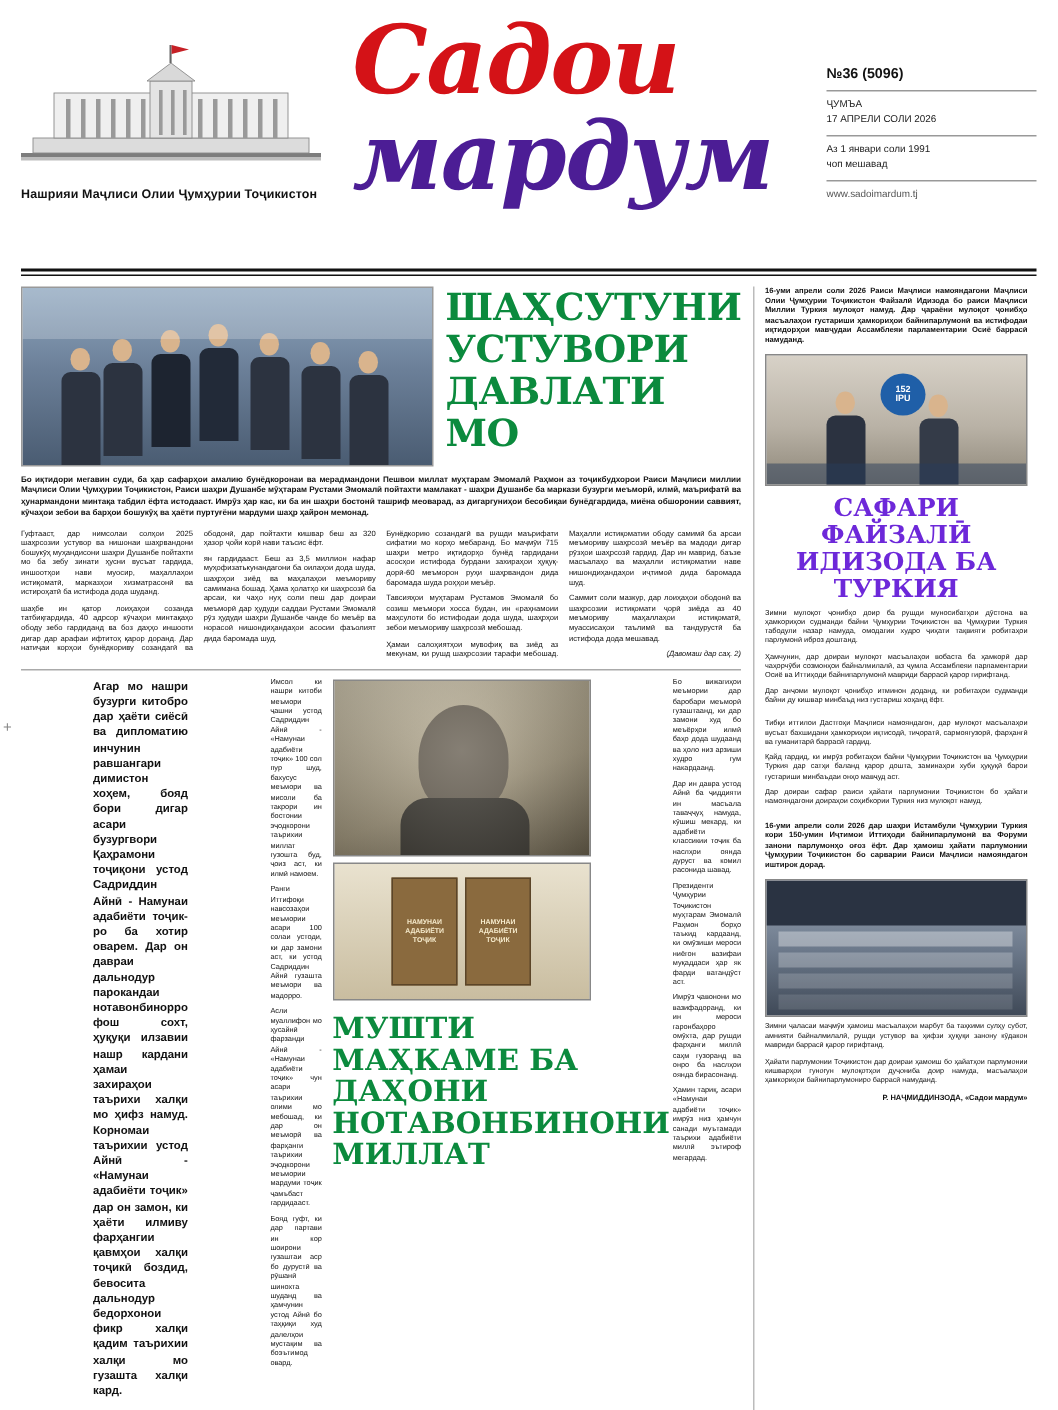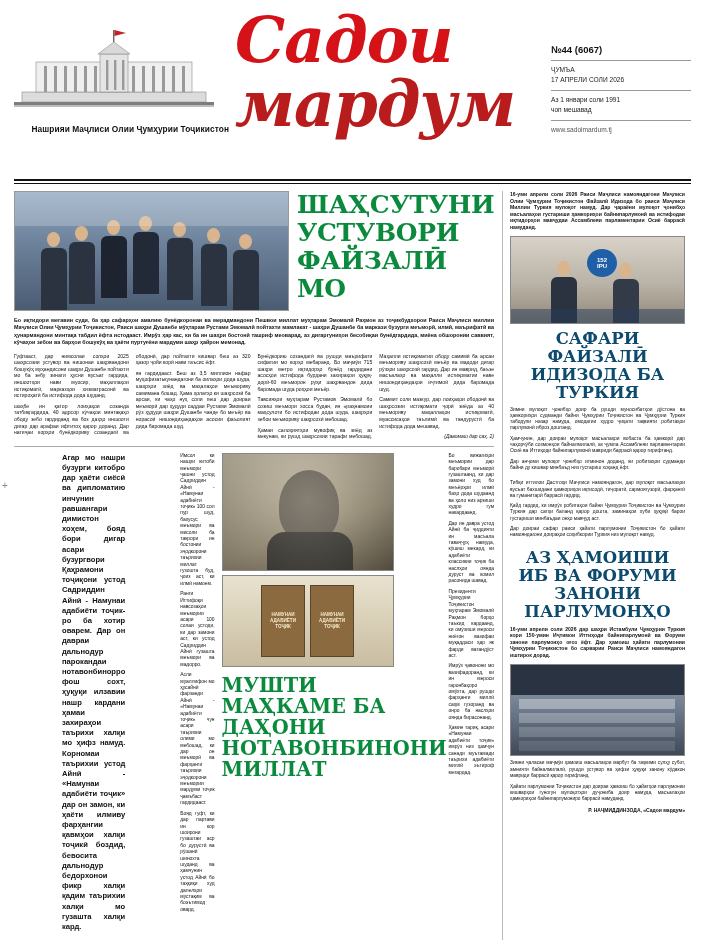--- a/index.html
+++ b/index.html
@@ -170,7 +170,7 @@
     </div>
 
     <div class="mh-right">
-      <div class="issue">№44 (6067)</div>
+      <div class="issue">№36 (5096)</div>
       <div class="rule"></div>
       <div class="line">ҶУМЪА</div>
       <div class="line">17 АПРЕЛИ СОЛИ 2026</div>

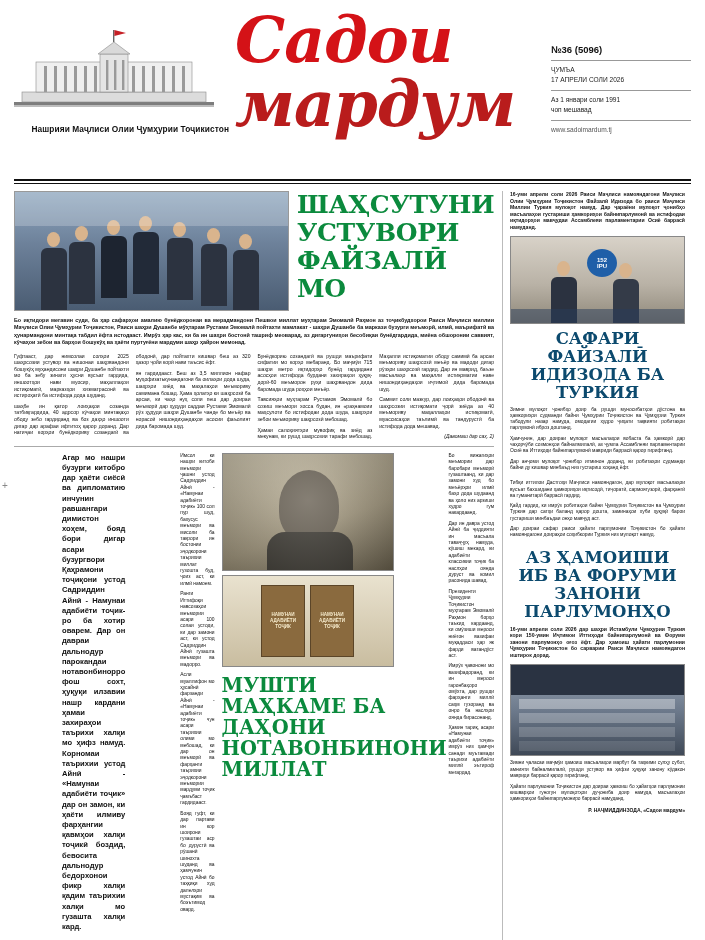--- a/index.html
+++ b/index.html
@@ -15,7 +15,7 @@
 
   
   .masthead { display:flex; align-items:flex-start; height:165px; }
-  .mh-left { width:215px; padding-top:18px;text-align:right; }
+  .mh-left { width:215px; padding-top:18px; }
   .building { width:200px; height:82px; position:relative; }
   .building svg { display:block; }
   .mh-sub {

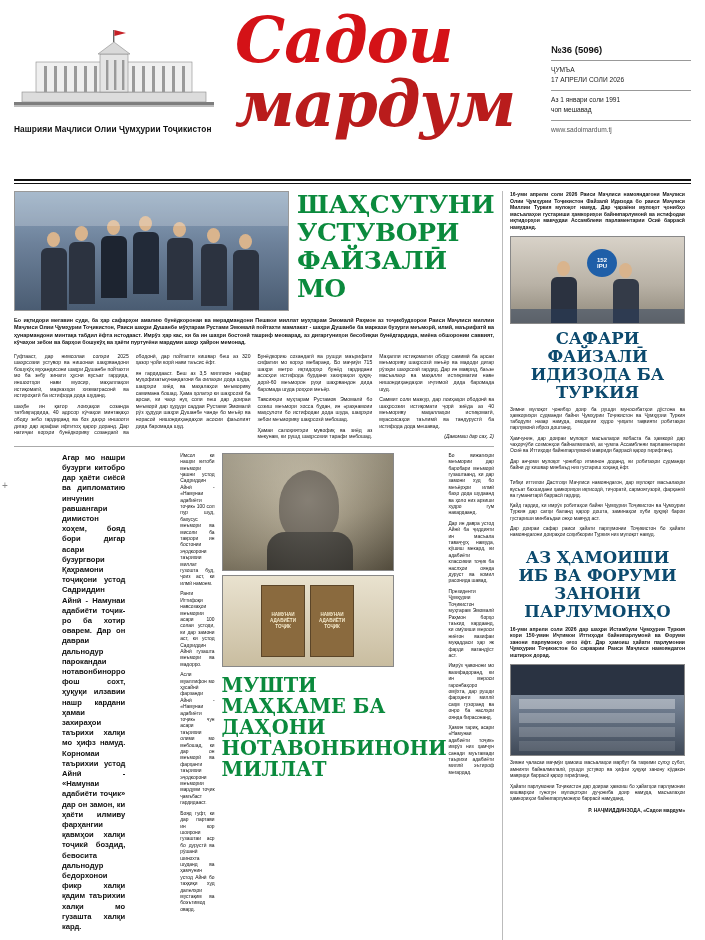--- a/index.html
+++ b/index.html
@@ -31,7 +31,7 @@
   .title-line2 {
     font-family:"DejaVu Serif", serif;
     font-weight:bold; font-size:63px; line-height:64px;
-    color:#b91c1c; letter-spacing:-1px; margin-top:2px;
+    color:#4c1d95; letter-spacing:-1px; margin-top:2px;
   }
   .mh-right { width:140px; padding-top:34px; font-size:6.6px; color:#222; }
   .mh-right .issue { font-size:9.5px; font-weight:bold; color:#111; }

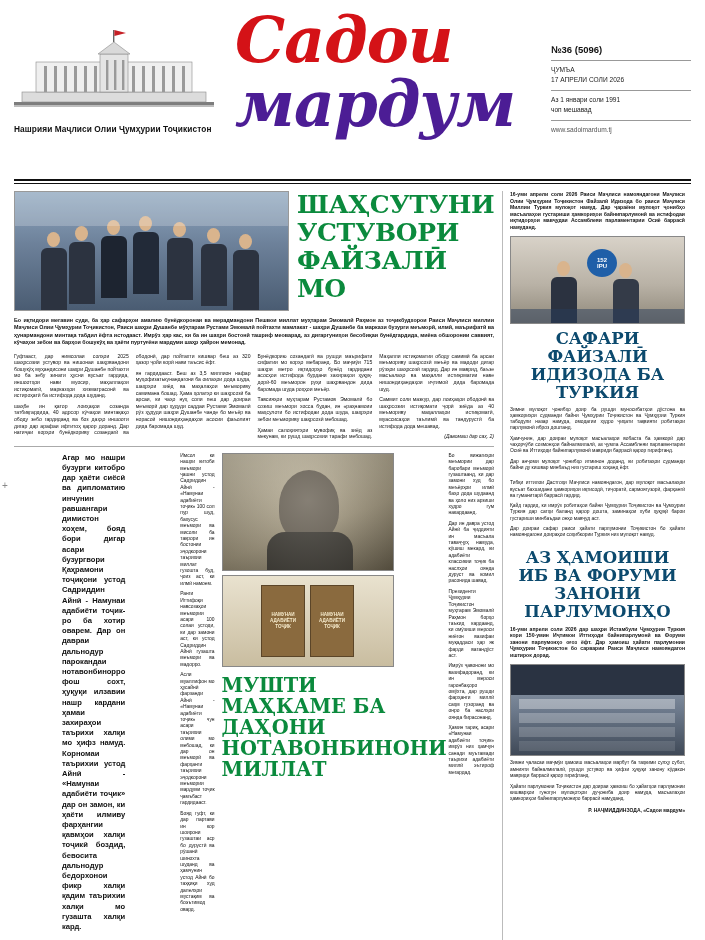--- a/index.html
+++ b/index.html
@@ -208,7 +208,7 @@
           <div style="position:absolute;left:0;top:0;width:275px;height:34px;background:rgba(255,255,255,.22)"></div>
         </div>
         <div>
-          <div class="lead-head">ШАҲСУТУНИ УСТУВОРИ ФАЙЗАЛӢ МО</div>
+          <div class="lead-head">ШАҲСУТУНИ УСТУВОРИ ДАВЛАТИ МО</div>
         </div>
       </div>
 

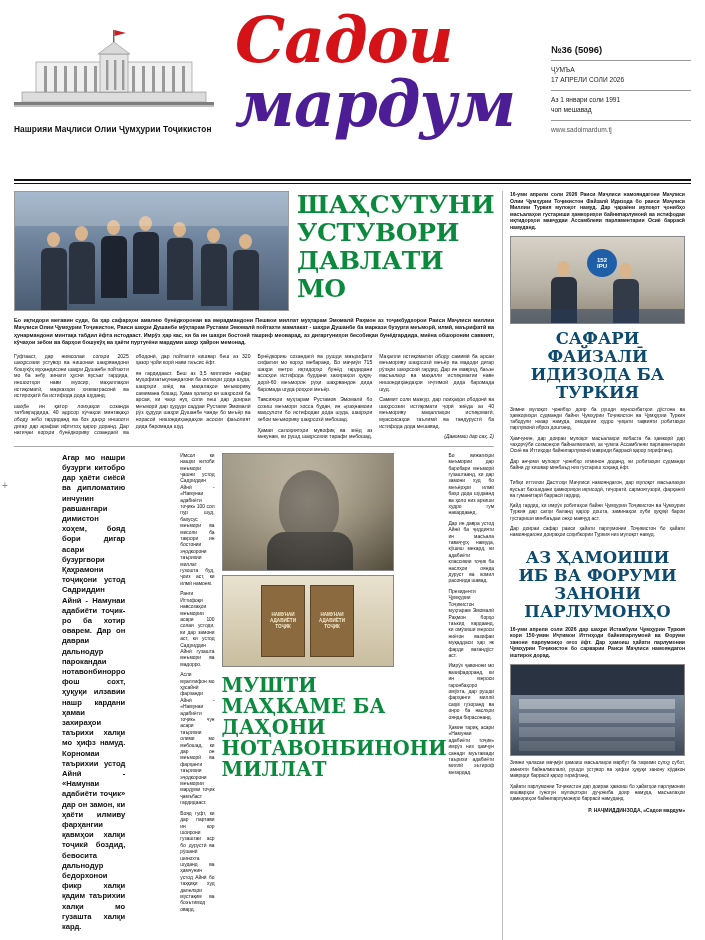--- a/index.html
+++ b/index.html
@@ -105,7 +105,7 @@
     position:relative; overflow:hidden;
   }
   .side-head {
-    font-family:"DejaVu Serif", serif; font-weight:bold; color:#0c4a6e;
+    font-family:"DejaVu Serif", serif; font-weight:bold; color:#6d28d9;
     font-size:16.5px; line-height:18px; text-align:center; margin-top:6px;
   }
   .side-body { font-size:4.9px; line-height:6.3px; text-align:justify; margin-top:5px; column-count:1; }

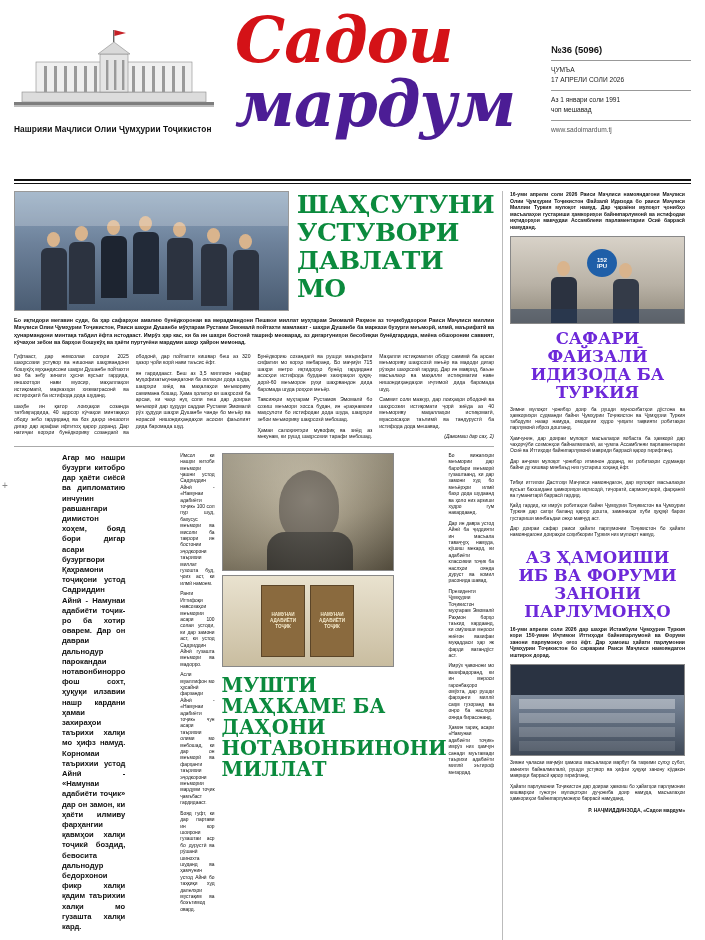--- a/index.html
+++ b/index.html
@@ -308,7 +308,6 @@
         <p>Дар доираи сафар раиси ҳайати парлумонии Тоҷикистон бо ҳайати намояндагони доираҳои соҳибкории Туркия низ мулоқот намуд.</p>
       </div>
 
-      <div class="side-head">АЗ ҲАМОИШИ ИБ ВА ФОРУМИ ЗАНОНИ ПАРЛУМОНҲО</div>
 
       <div class="side-lede" style="margin-top:5px">16-уми апрели соли 2026 дар шаҳри Истамбули Ҷумҳурии Туркия кори 150-умин Иҷтимои Иттиҳоди байнипарлумонӣ ва Форуми занони парлумонҳо оғоз ёфт. Дар ҳамоиш ҳайати парлумонии Ҷумҳурии Тоҷикистон бо сарварии Раиси Маҷлиси намояндагон иштирок дорад.</div>
 

